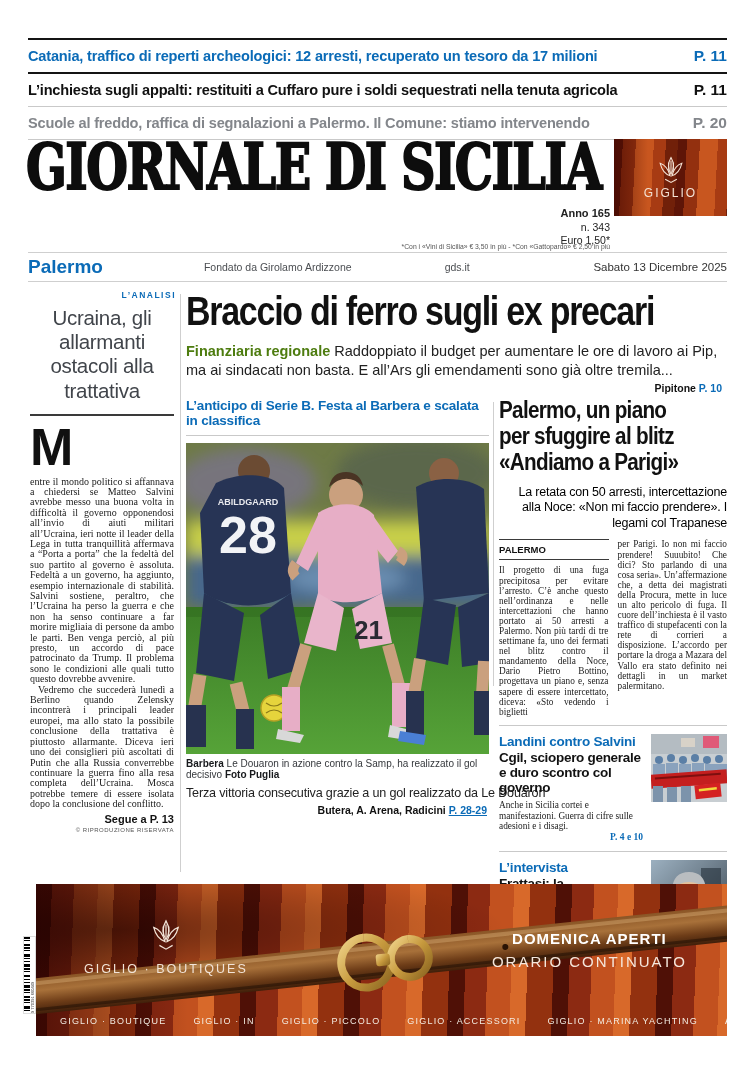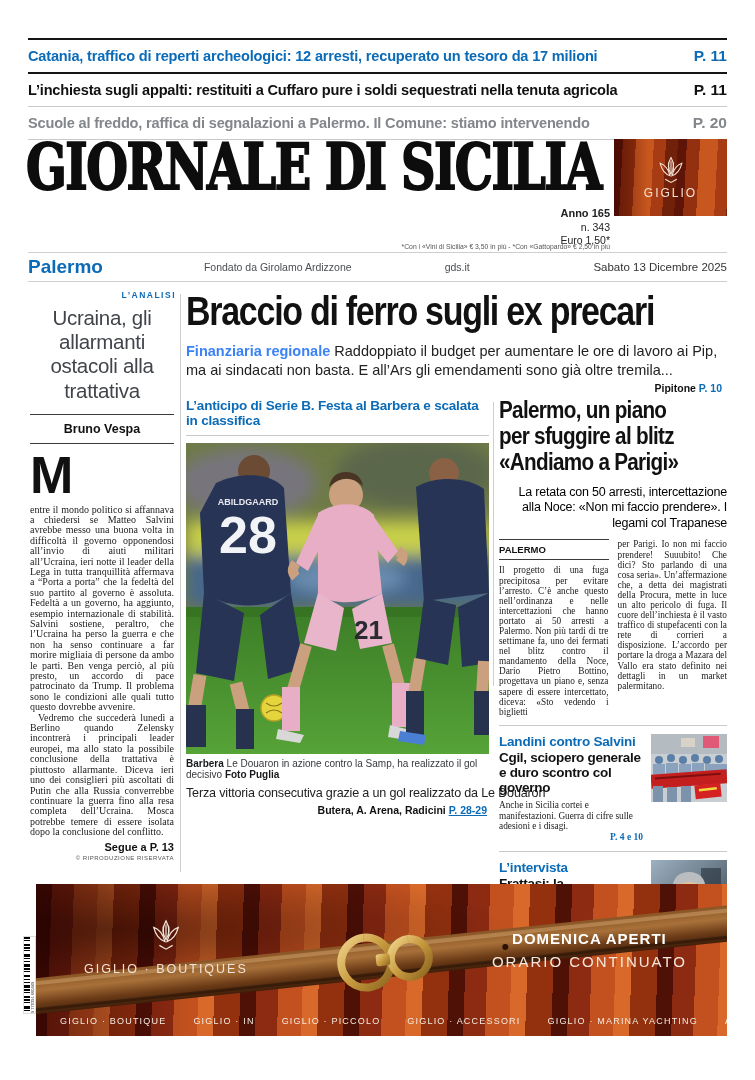--- a/index.html
+++ b/index.html
@@ -66,7 +66,7 @@
   .lead-headline span { display:inline-block; font-weight:bold; font-size:40px; letter-spacing:-1.5px;
      transform:scaleX(.85); transform-origin:left center; line-height:1.05; }
   .lead-standfirst { margin-top:10px; font-size:14.5px; line-height:1.3; color:#222; width:540px; }
-  .lead-standfirst .k { color:#3b82f6; font-weight:bold; }
+  .lead-standfirst .k { color:#4d7c0f; font-weight:bold; }
   .lead-byline { text-align:right; font-size:10.5px; font-weight:bold; padding:2px 4px 0 0; }
   .lead-byline .pg { color:#0b6bb7; }
   

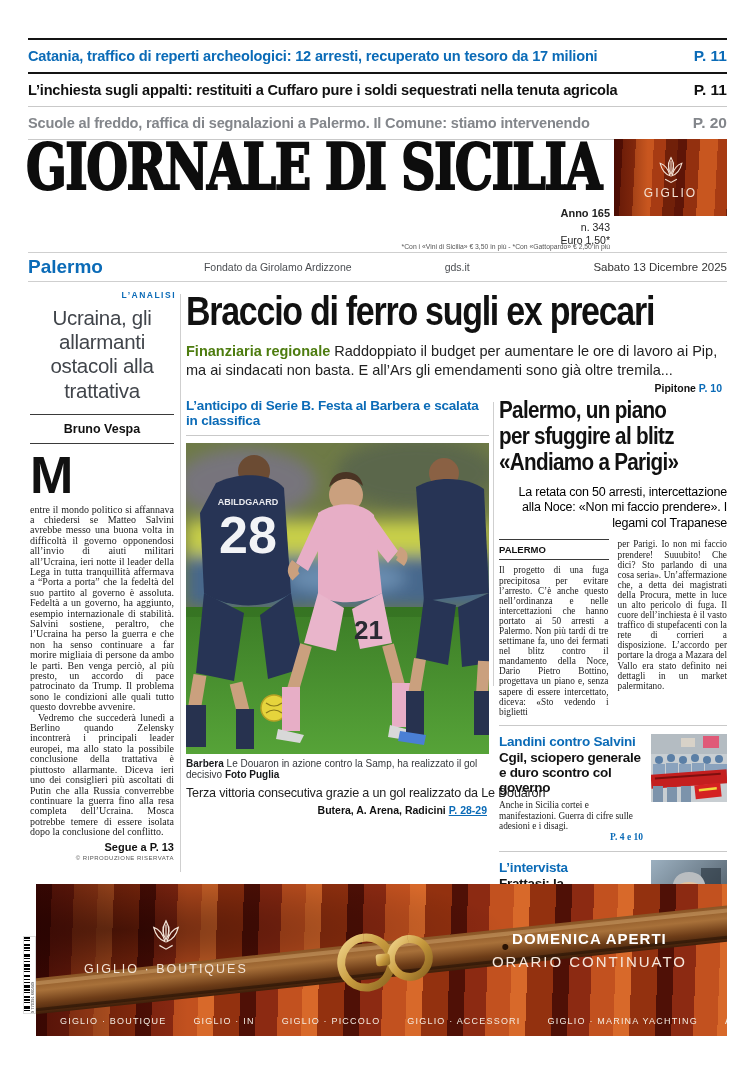--- a/index.html
+++ b/index.html
@@ -184,7 +184,6 @@
       <div class="kicker-small">L’ANALISI</div>
       <div class="analysis-title">Ucraina, gli allarmanti ostacoli alla trattativa</div>
       <div class="analysis-rule"></div>
-      <div class="analysis-author">Bruno Vespa</div>
       <div class="analysis-rule" style="margin-top:0"></div>
       <div class="dropcap">M</div>
       <p class="analysis-body">entre il mondo politico si affannava a chiedersi se Matteo Salvini avrebbe messo una buona volta in difficoltà il governo opponendosi all’invio di aiuti militari all’Ucraina, ieri notte il leader della Lega in tutta tranquillità affermava a “Porta a porta” che la fedeltà del suo partito al governo è assoluta. Fedeltà a un governo, ha aggiunto, esempio internazionale di stabilità. Salvini sostiene, peraltro, che l’Ucraina ha perso la guerra e che non ha senso continuare a far morire migliaia di persone da ambo le parti. Ben venga perciò, al più presto, un accordo di pace patrocinato da Trump. Il problema sono le condizioni alle quali tutto questo dovrebbe avvenire.</p>

